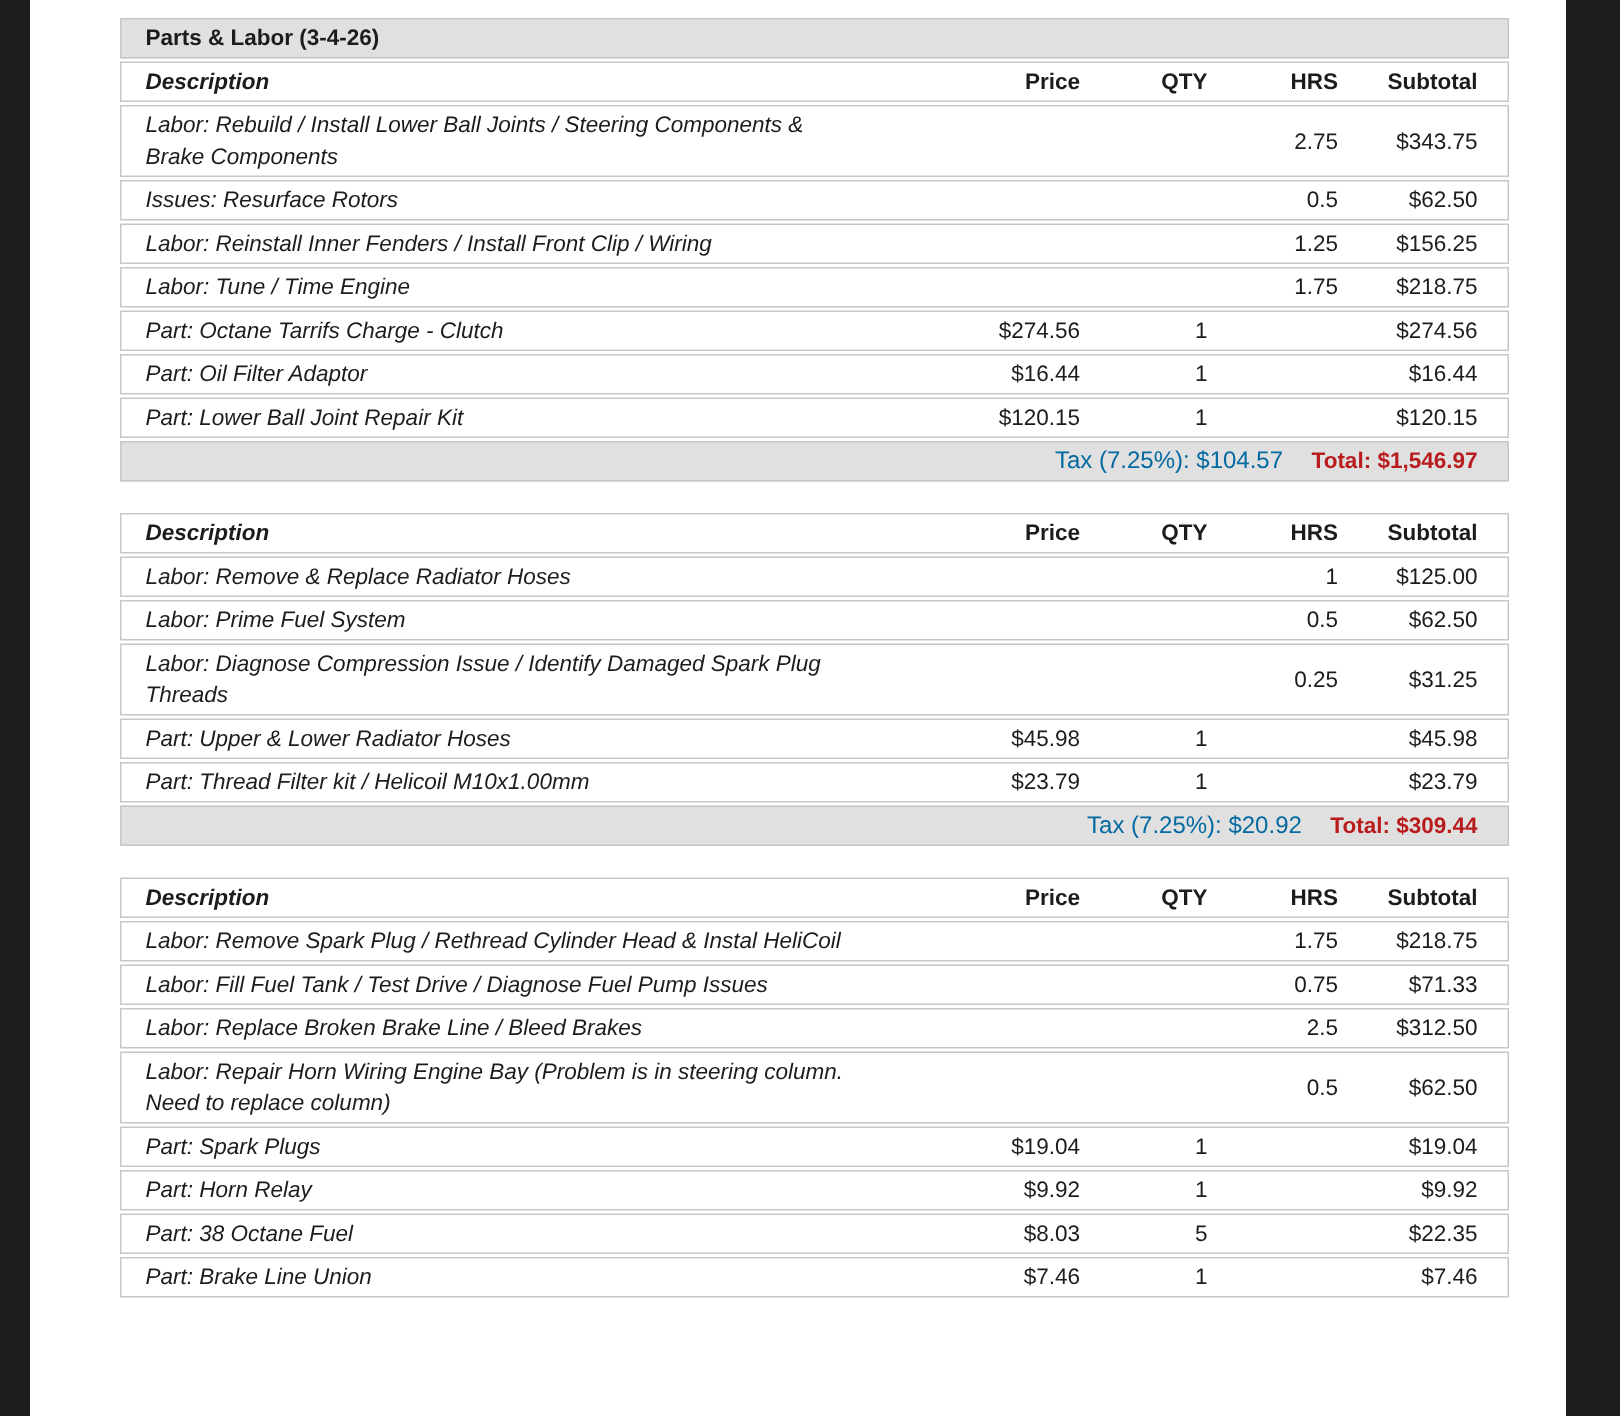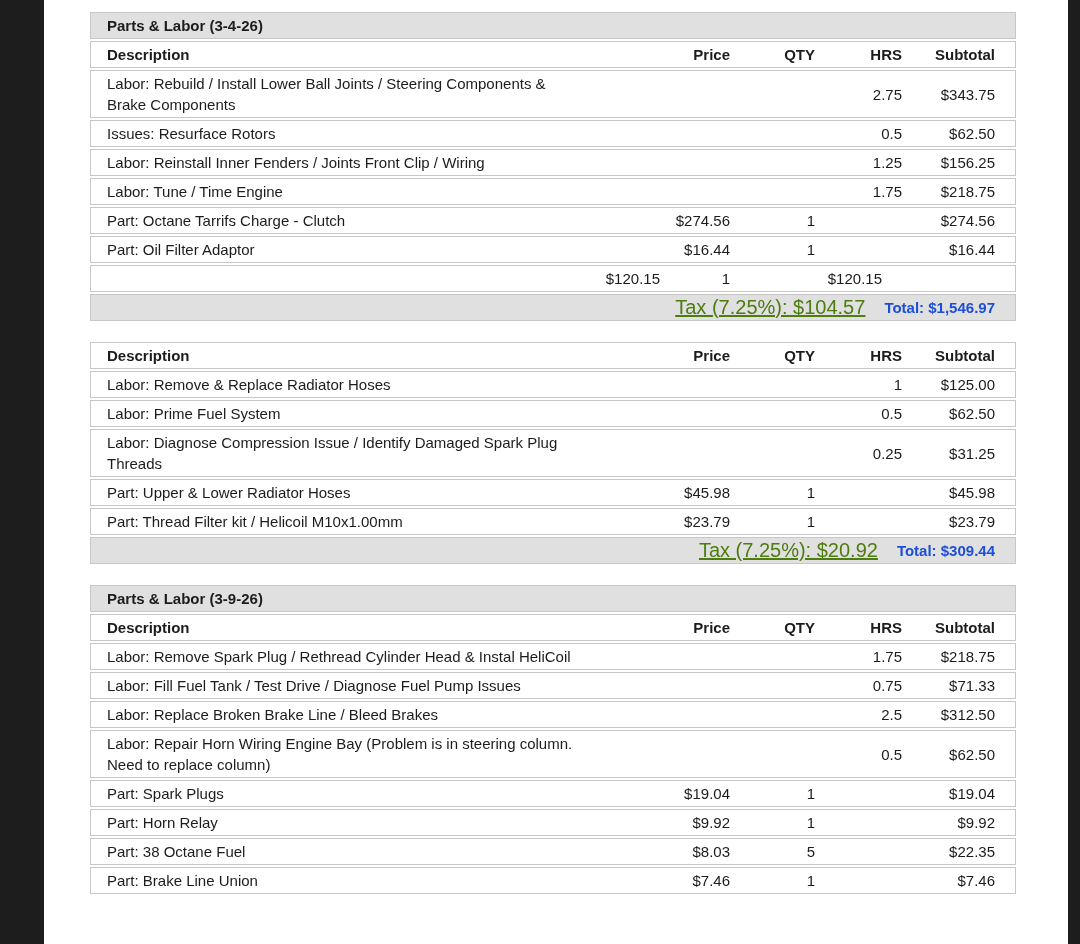--- a/index.html
+++ b/index.html
@@ -19,12 +19,12 @@
   }
   .page {
     position: absolute;
-    left: 44px;
+    left: 20px;
     top: 0;
     width: 1024px;
     height: 944px;
     background: #ffffff;
-    padding: 12px 49px 0 46px;
+    padding: 12px 49px 0 60px;
   }
   .pl-table { width: 926px; margin-bottom: 21px; }
   .pl-table:last-child { margin-bottom: 0; }

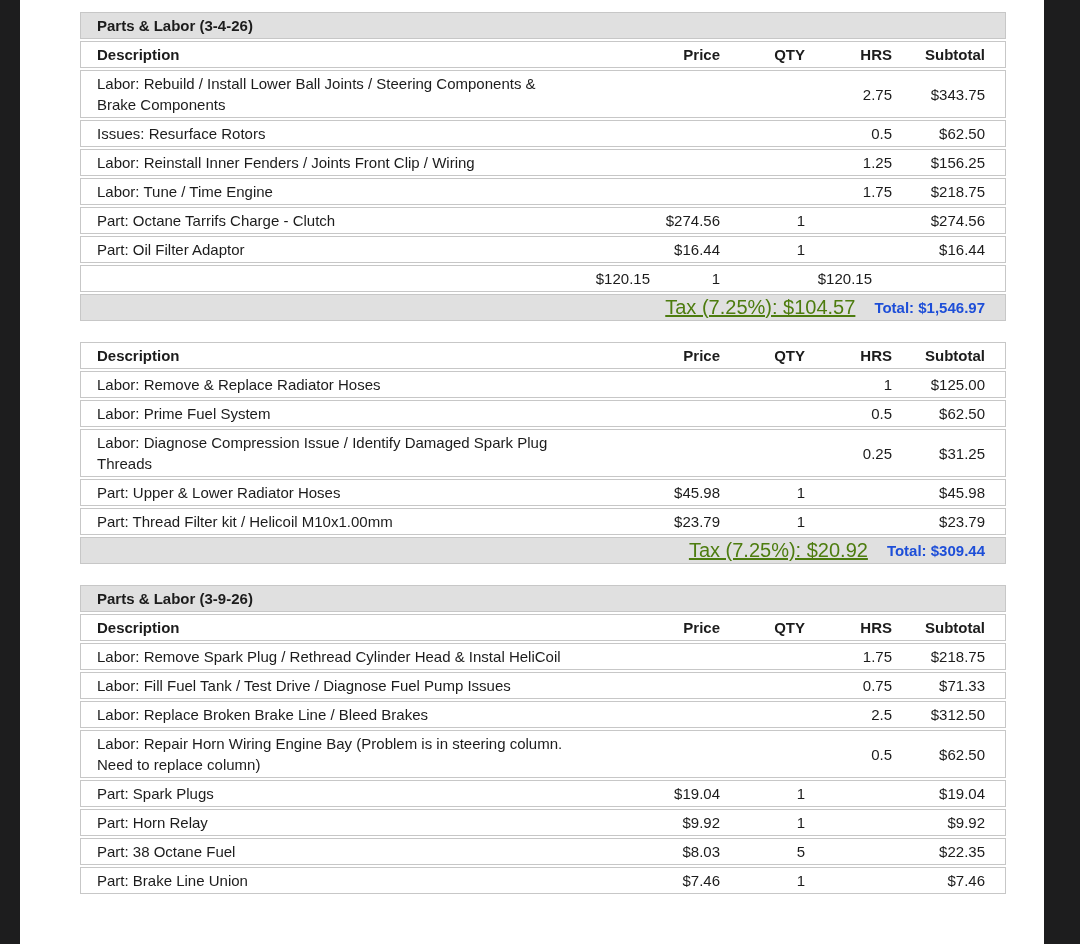--- a/index.html
+++ b/index.html
@@ -47,7 +47,7 @@
     padding: 2px 0;
     color: #1c1c1c;
   }
-  .cell.desc { padding-left: 16px; white-space: pre; }
+  .cell.desc { padding-left: 16px; white-space: pre; font-style: italic; }
   .cell.num  { text-align: right; }
   .cell.sub  { padding-right: 20px; }
   .head { font-weight: bold; }

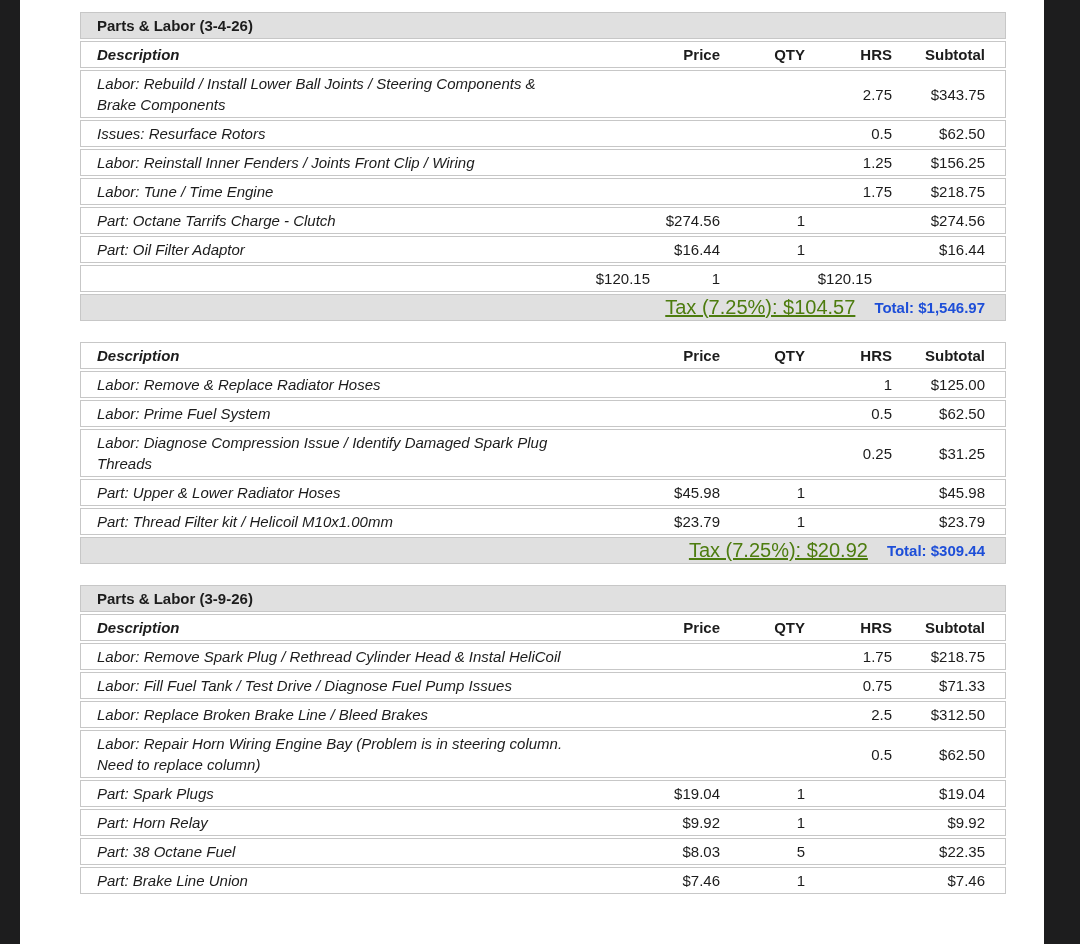--- a/index.html
+++ b/index.html
@@ -102,7 +102,7 @@
     <span class="cell num sub">$62.50</span>
   </div>
           <div class="bar data-row">
-    <span class="cell desc">Labor: Reinstall Inner Fenders / Joints Front Clip / Wiring</span>
+    <span class="cell desc">Labor: Reinstall Inner Fenders / Install Front Clip / Wiring</span>
     <span class="cell num"></span>
     <span class="cell num"></span>
     <span class="cell num">1.25</span>

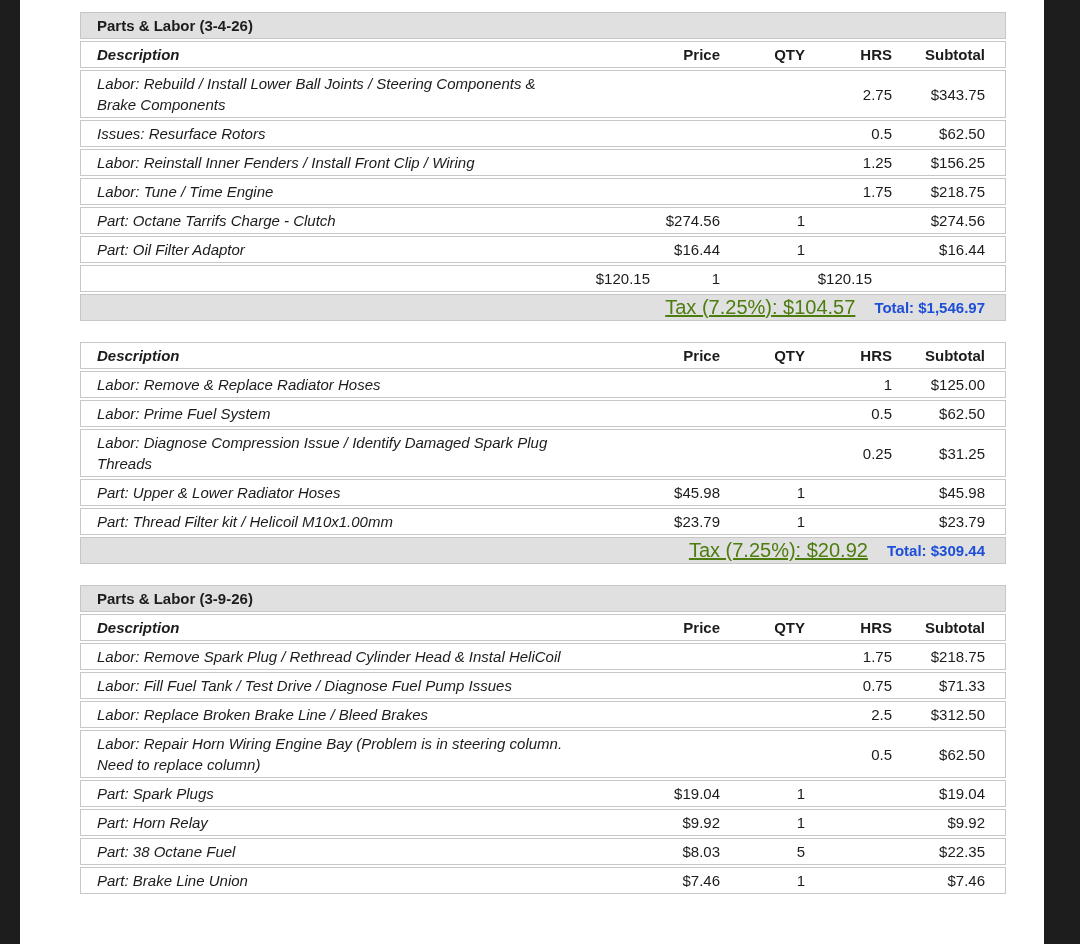--- a/index.html
+++ b/index.html
@@ -130,6 +130,7 @@
     <span class="cell num sub">$16.44</span>
   </div>
           <div class="bar data-row">
+    <span class="cell desc">Part: Lower Ball Joint Repair Kit</span>
     <span class="cell num">$120.15</span>
     <span class="cell num">1</span>
     <span class="cell num"></span>

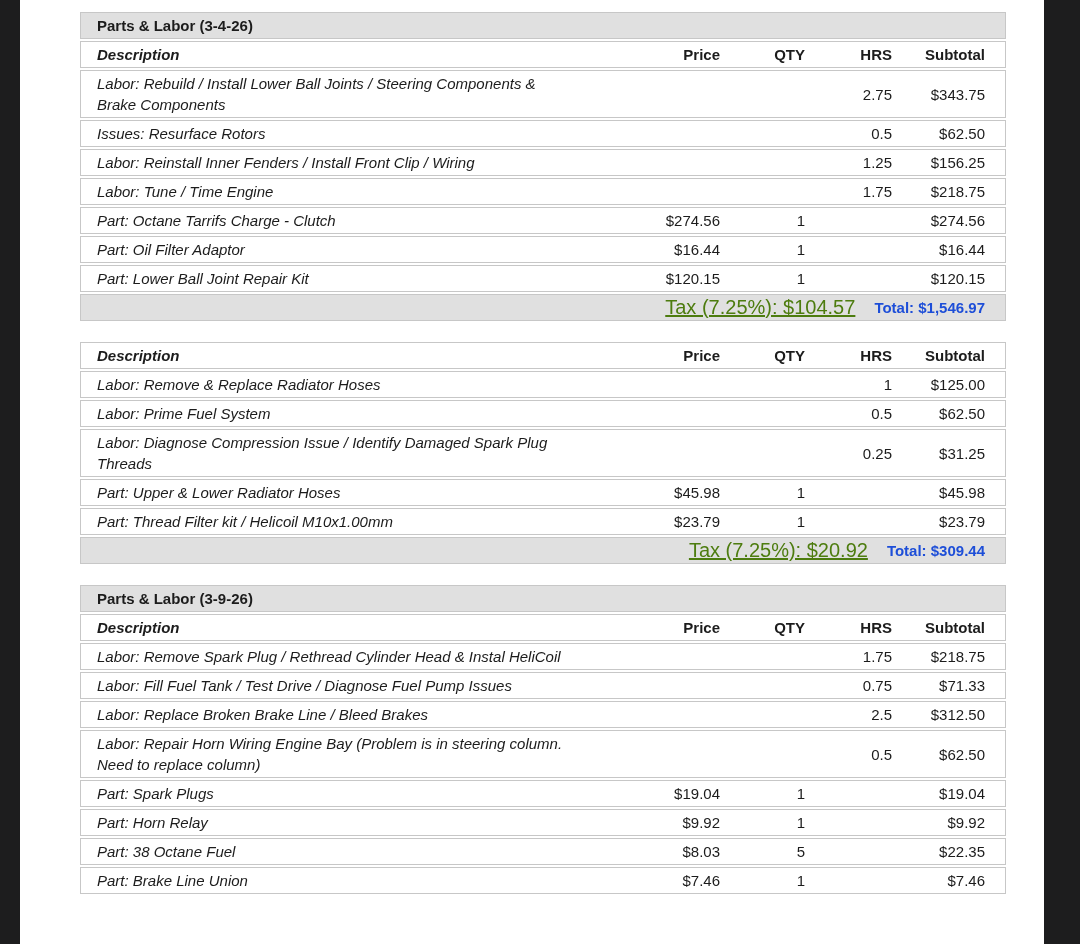--- a/index.html
+++ b/index.html
@@ -62,7 +62,7 @@
   }
   .footer-row { display: flex; justify-content: flex-end; gap: 19px; }
   .tax {
-    font-size: 20px; line-height: 21px; padding: 2px 0; color: #4d7c0f; text-decoration: underline;
+    font-size: 16px; line-height: 21px; padding: 2px 0; color: #0369a1;
   }
   .total {
     font-size: 15px; line-height: 21px; padding: 2px 20px 2px 0;

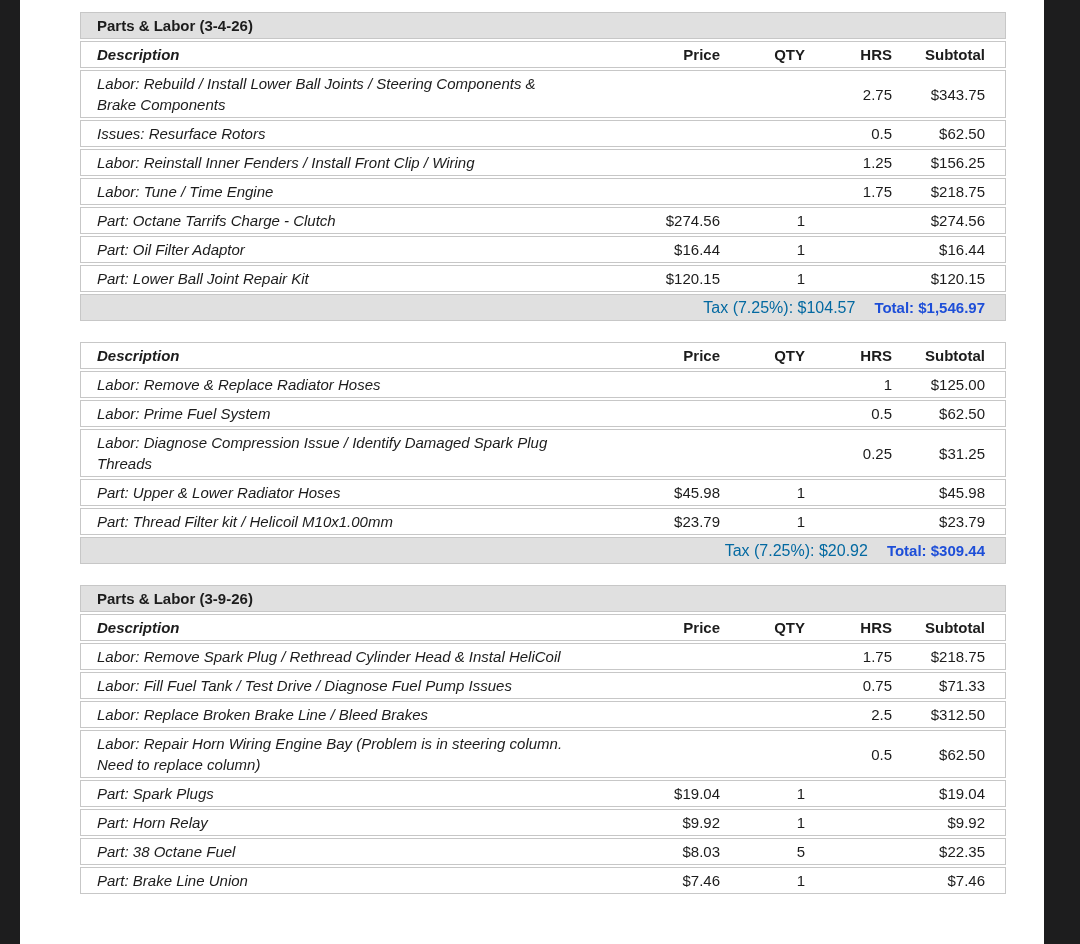--- a/index.html
+++ b/index.html
@@ -66,7 +66,7 @@
   }
   .total {
     font-size: 15px; line-height: 21px; padding: 2px 20px 2px 0;
-    font-weight: bold; color: #1d4ed8;
+    font-weight: bold; color: #b91c1c;
   }
 </style>
 </head>

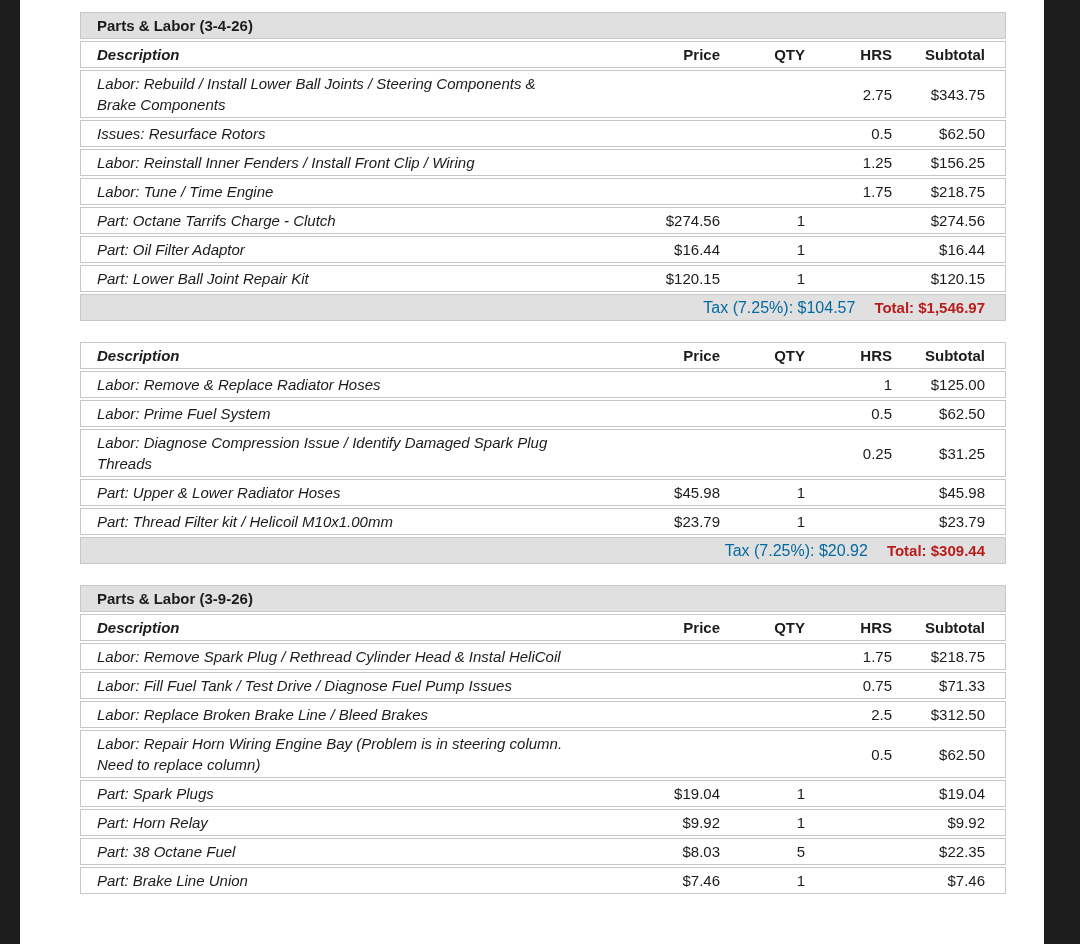--- a/index.html
+++ b/index.html
@@ -191,9 +191,6 @@
   </div>
         </section>
         <section class="pl-table">
-    <div class="bar title-bar">
-      <span class="title-text">Parts &amp; Labor (3-9-26)</span>
-    </div>
     <div class="bar head-row">
       <span class="cell desc head">Description</span>
       <span class="cell num head">Price</span>

